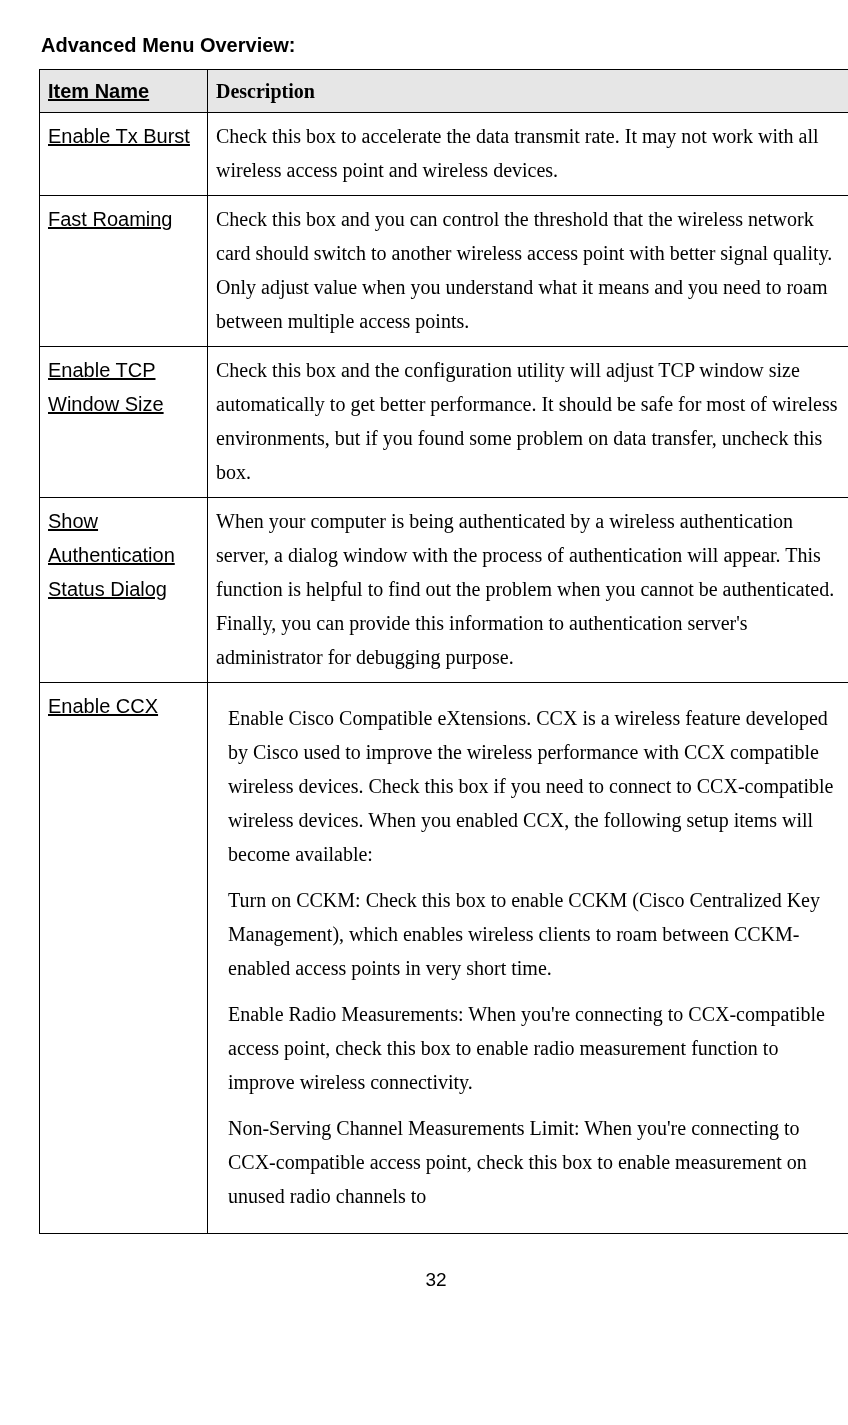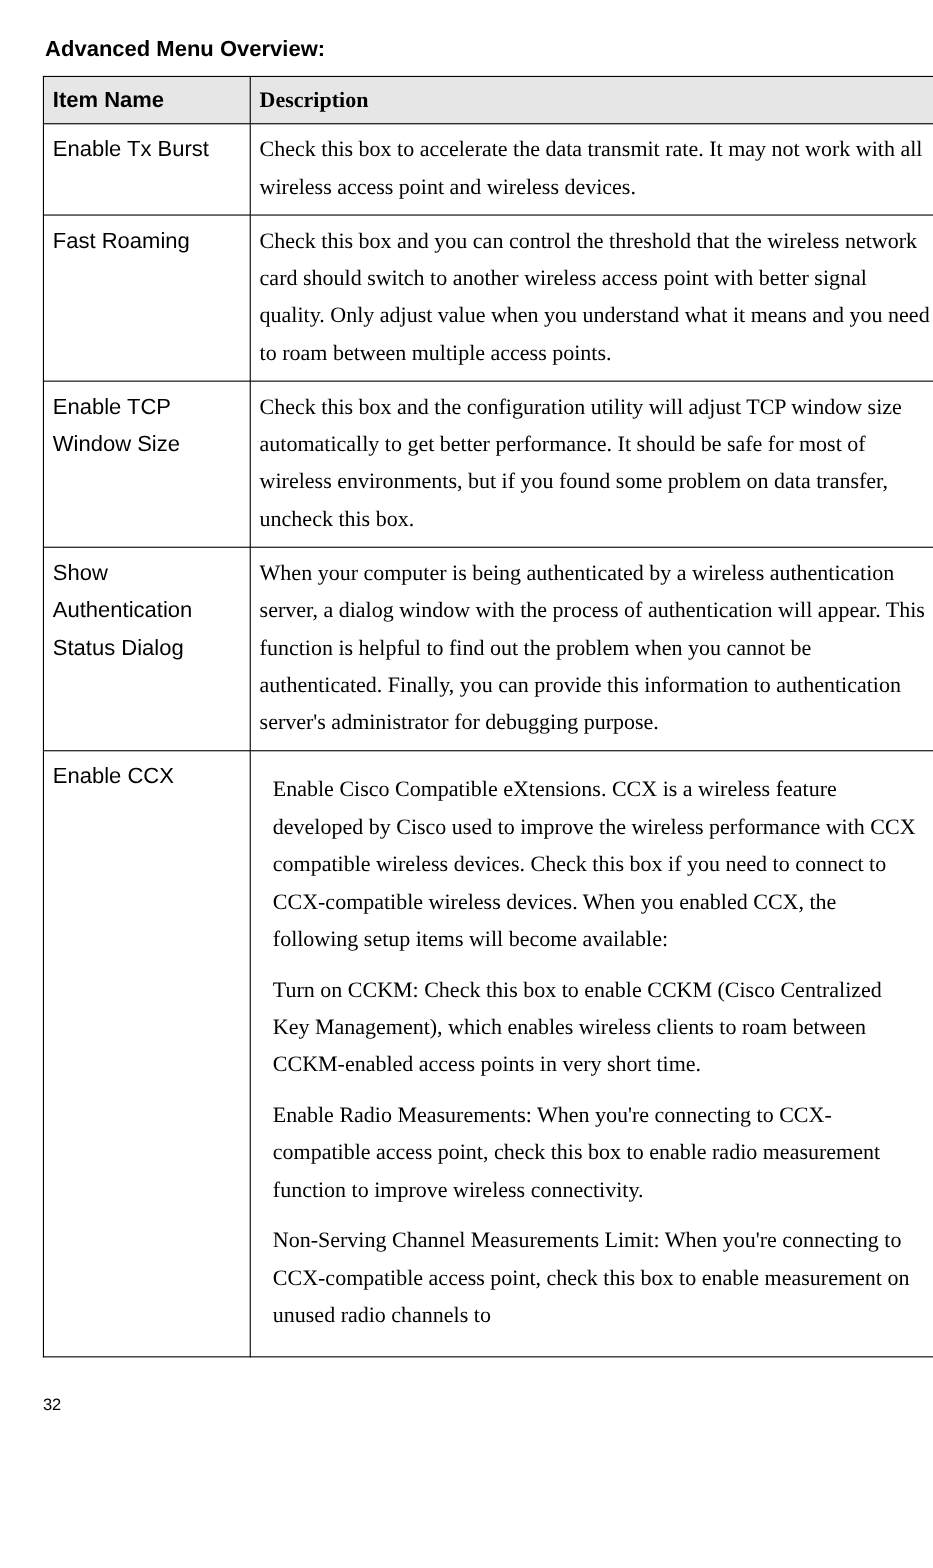--- a/index.html
+++ b/index.html
@@ -42,7 +42,8 @@
       padding: 6px 8px 8px 8px;
     }
     .col-item {
-      width: 188px;
+      width: 168px;
+      text-decoration: underline;
     }
     .col-desc {
       width: auto;

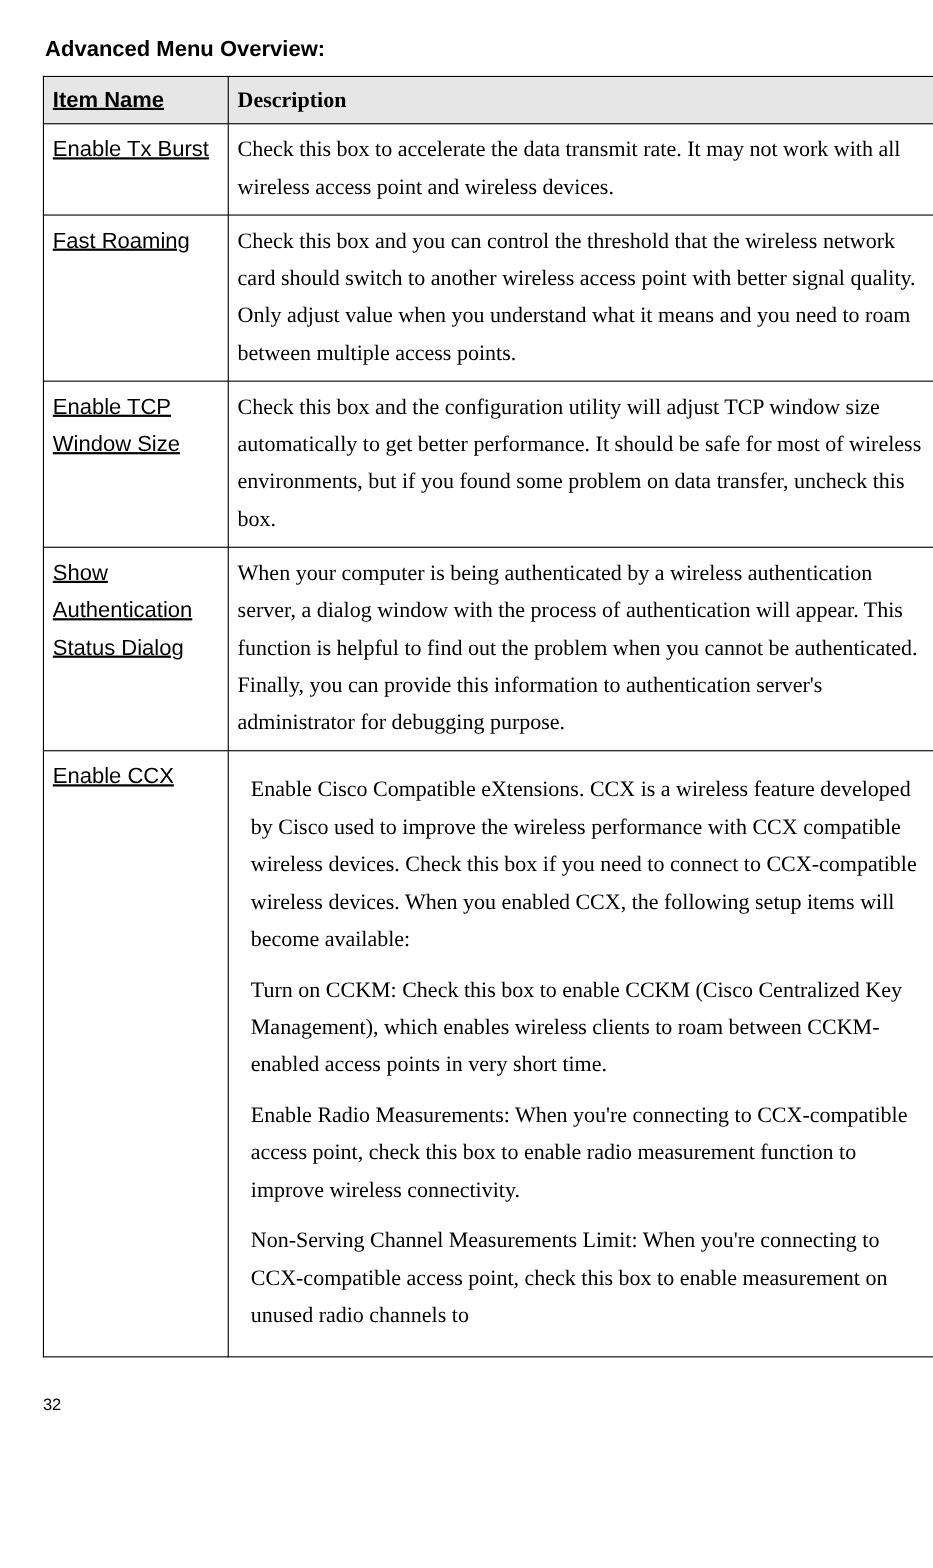--- a/index.html
+++ b/index.html
@@ -50,8 +50,8 @@
       font-family: Liberation Serif, serif;
     }
     .page-number {
-      text-align: left;
-      font-size: 15px;
+      text-align: center;
+      font-size: 19px;
       margin-top: 35px;
     }
     .desc-line {

